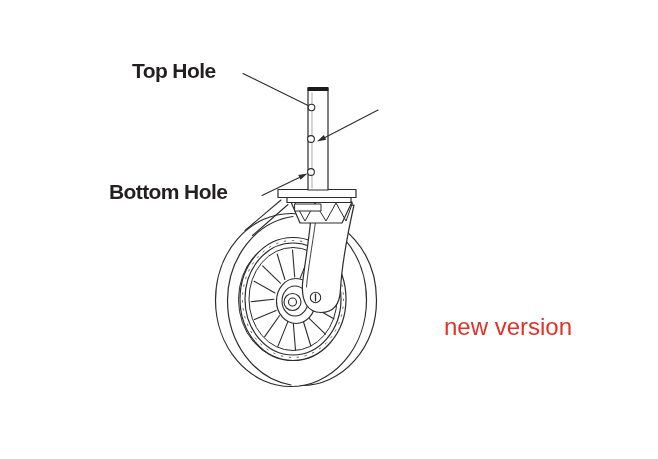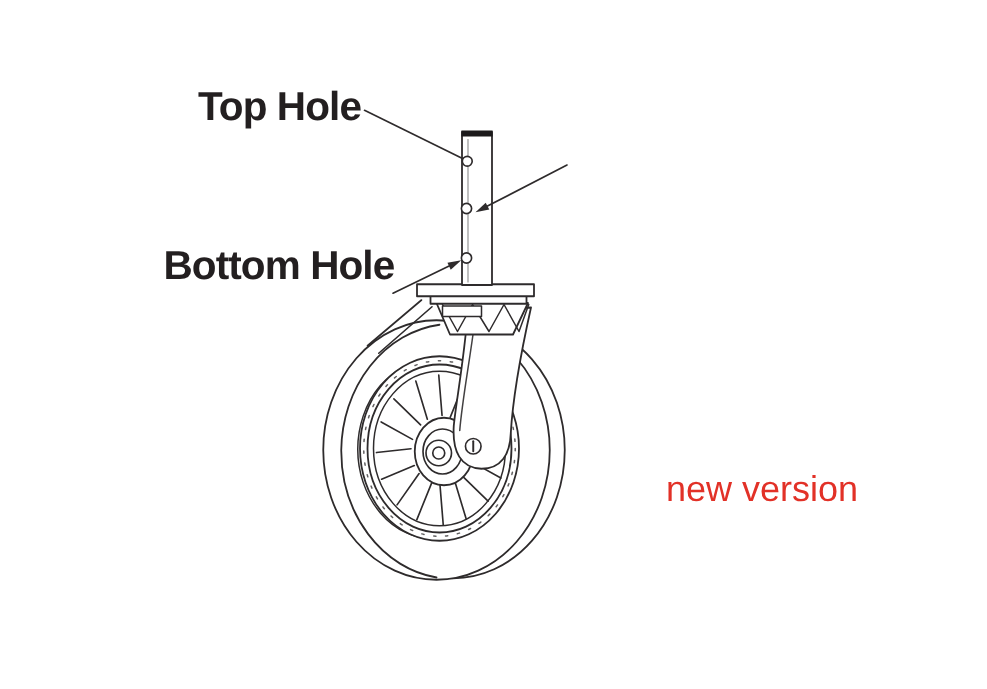--- a/index.html
+++ b/index.html
@@ -9,7 +9,7 @@
   }
   .drawing{position:absolute;left:0;top:0;width:658px;height:459px;}
   .callout{
-    position:absolute;font-weight:700;font-size:27px;line-height:26px;
+    position:absolute;font-weight:700;font-size:21px;line-height:26px;
     letter-spacing:-0.6px;color:#231f20;white-space:nowrap;
   }
   .callout-top{left:132px;top:58px;}

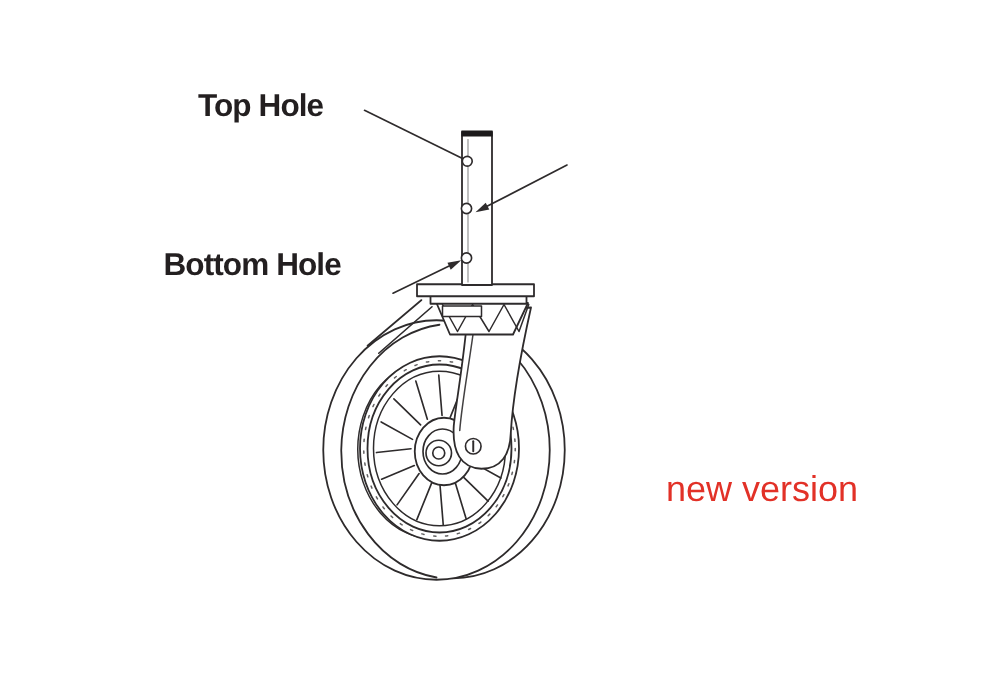--- a/index.html
+++ b/index.html
@@ -14,7 +14,7 @@
   }
   .callout-top{left:132px;top:58px;}
   .callout-middle{left:382px;top:99px;}
-  .callout-bottom{left:109px;top:164px;}
+  .callout-bottom{left:109px;top:179px;}
   .note{
     position:absolute;left:444px;top:313px;font-size:24px;line-height:27px;
     color:#e23127;white-space:nowrap;font-weight:400;text-align:right;

